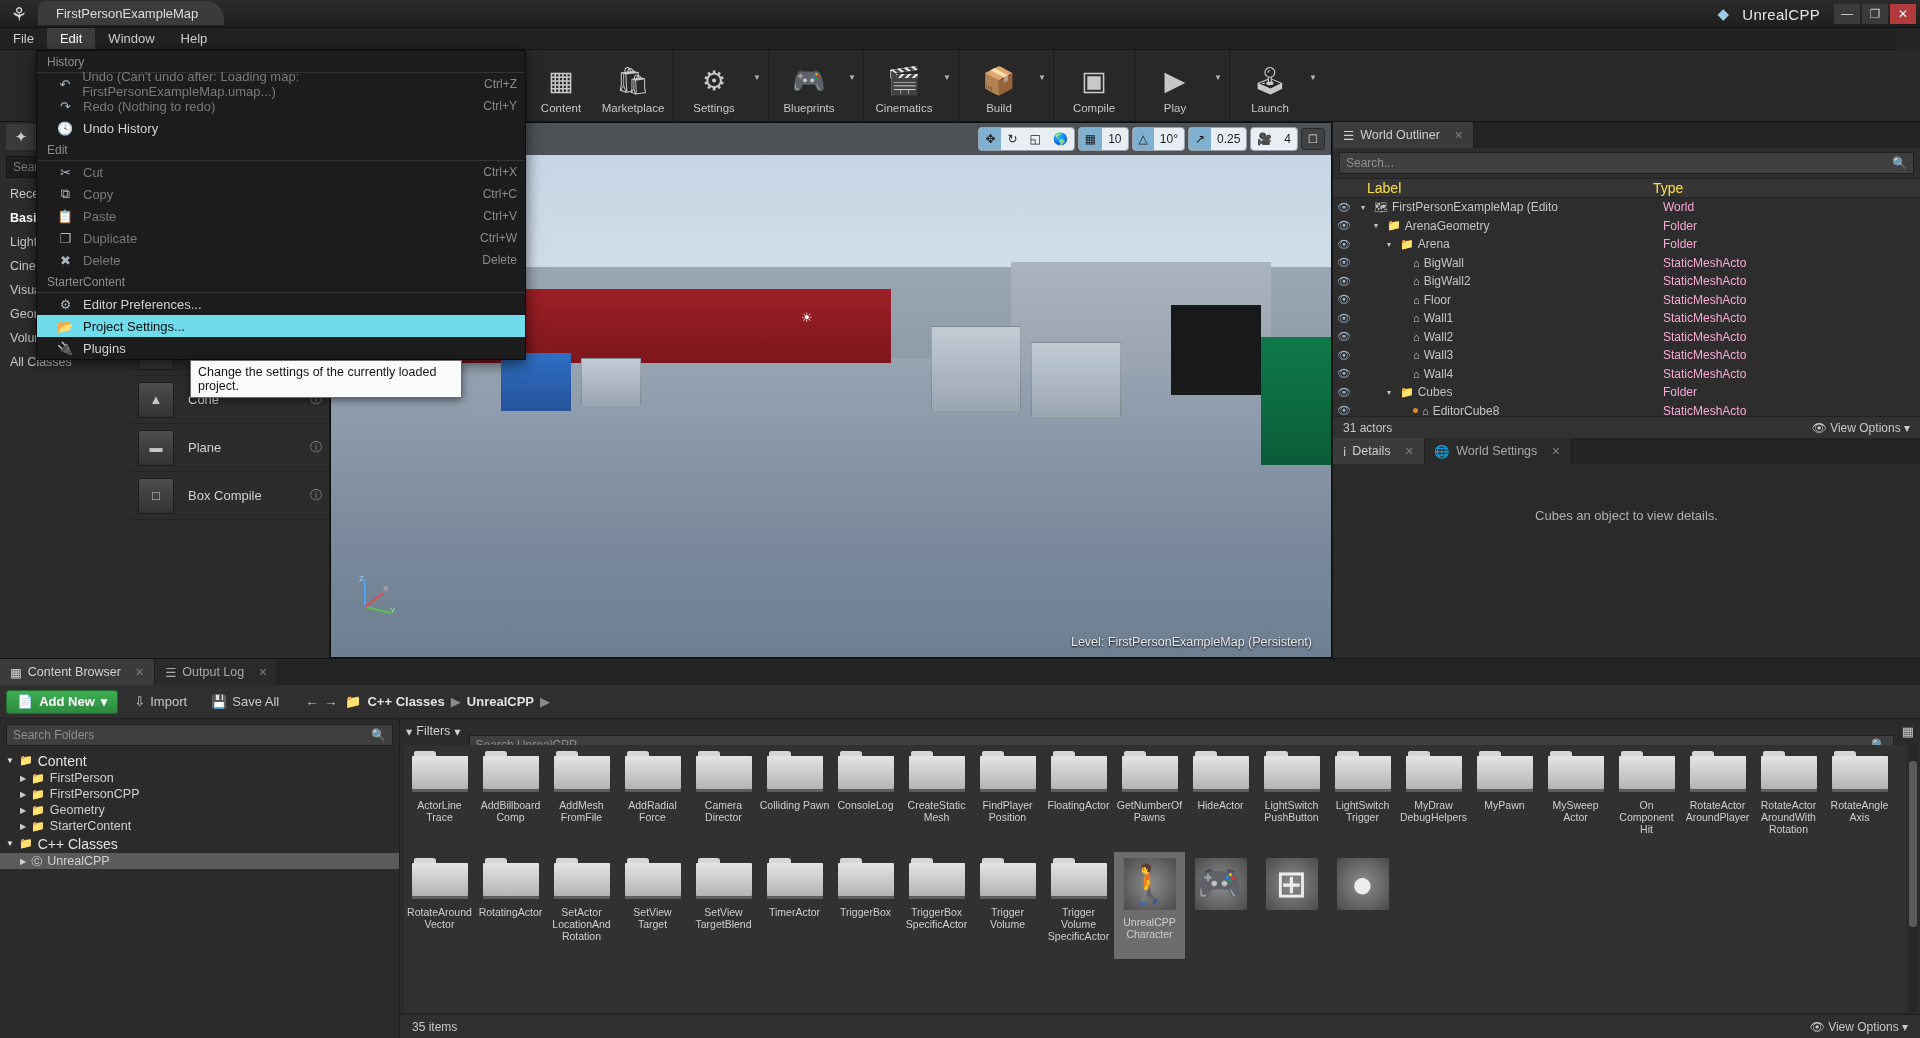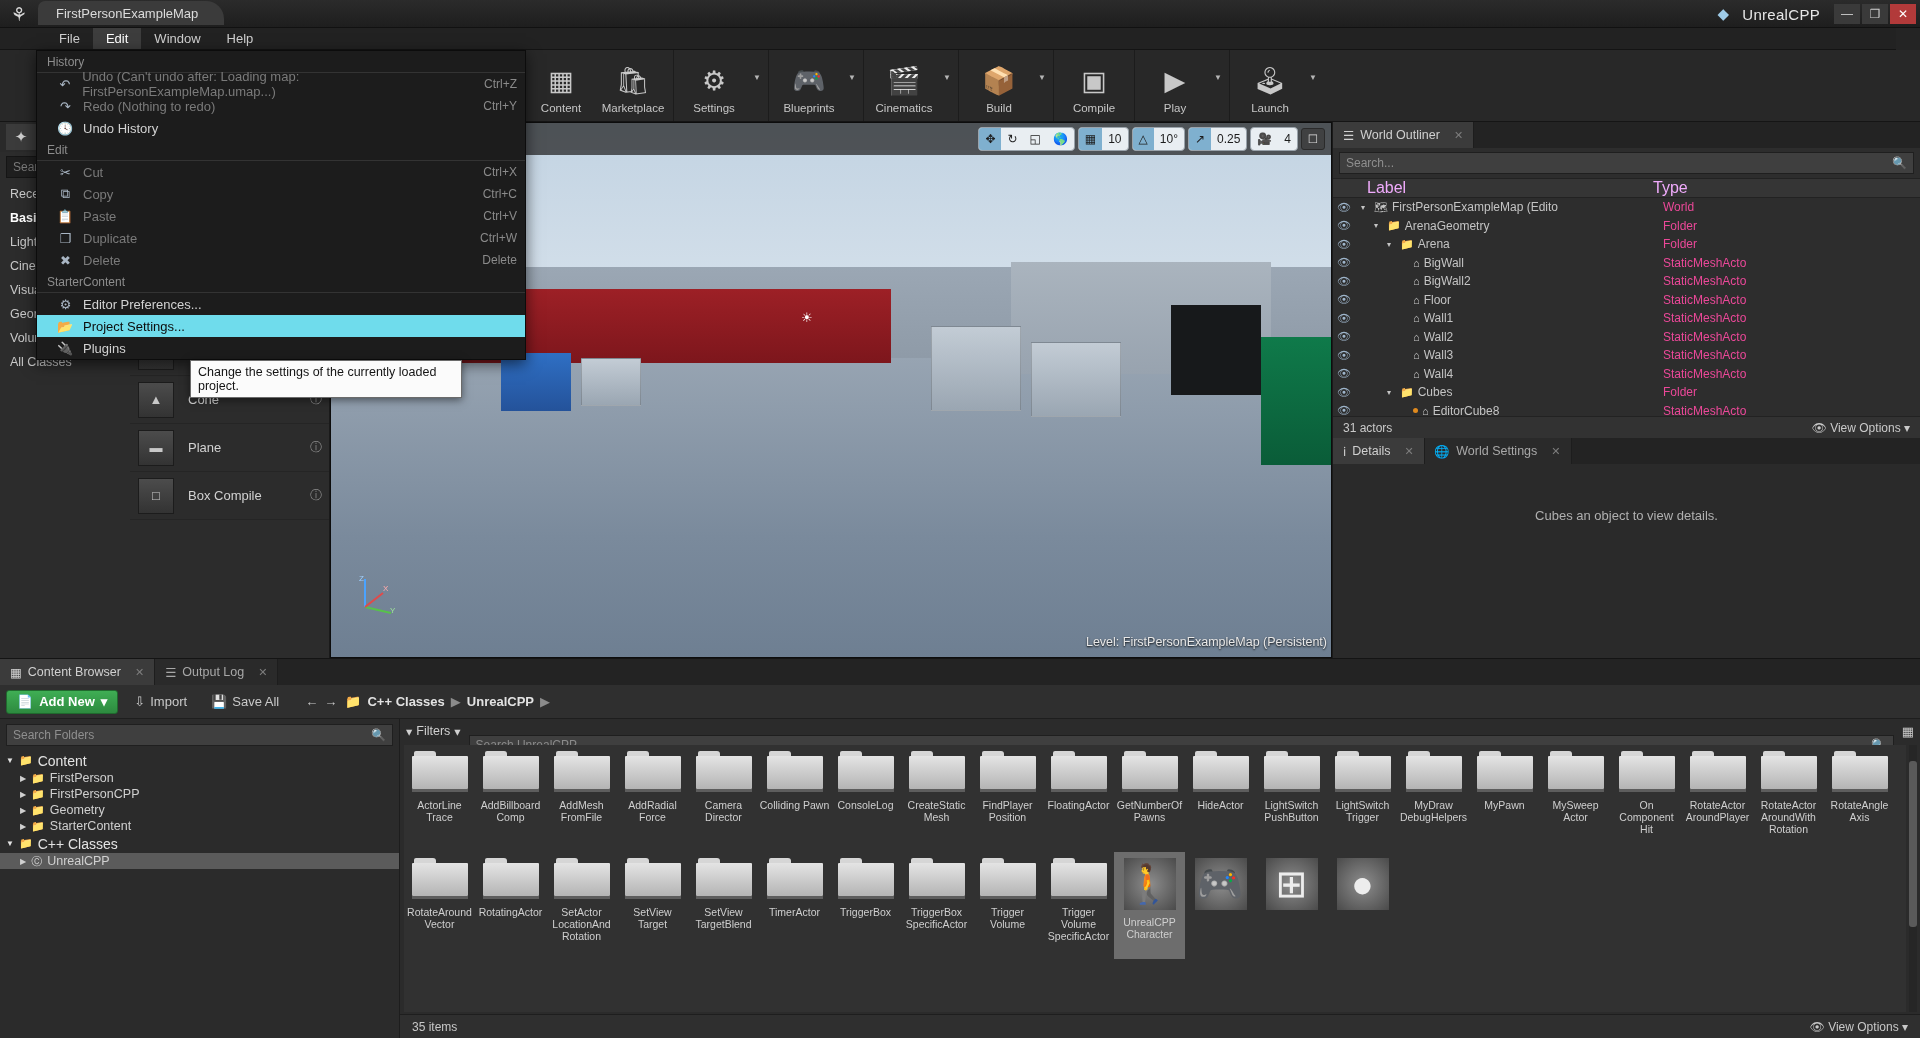--- a/index.html
+++ b/index.html
@@ -31,7 +31,7 @@
 
   
   .menubar { position:absolute; left:0; top:28px; width:1896px; height:22px;
-    background:#222; border-bottom:1px solid #141414; display:flex; align-items:stretch;padding-left:46px; }
+    background:#222; border-bottom:1px solid #141414; display:flex; align-items:stretch; }
   .menuitem { padding:0 13px; display:flex; align-items:center; font-size:13px; color:#cfcfcf; }
   .menuitem.active { background:#3d3d3d; color:#fff; }
 

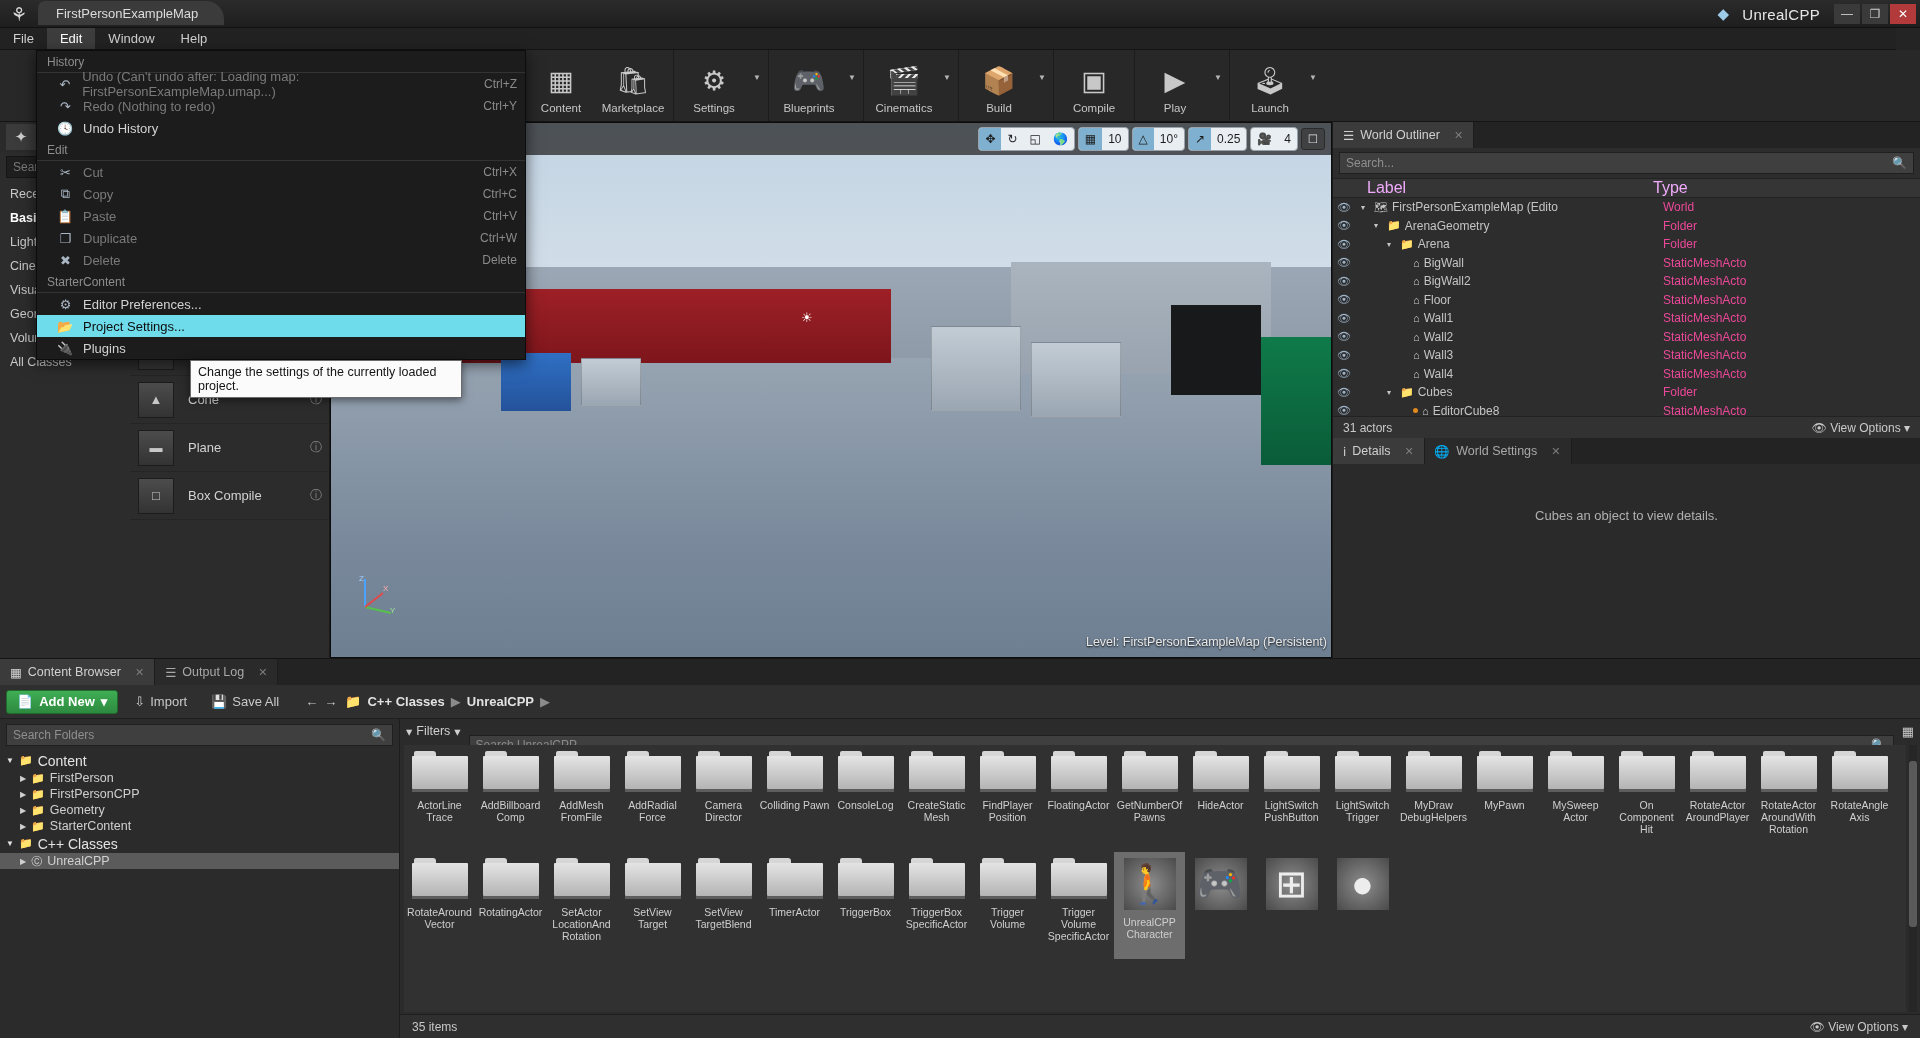--- a/index.html
+++ b/index.html
@@ -115,7 +115,7 @@
      display:flex; align-items:center; padding:0 6px; color:#8f8f8f; font-size:12px;
      justify-content:space-between; }
   .ol-head { height:20px; background:#353535; display:flex; align-items:center;
-     font-size:16px; color:#f0abfc; border-top:1px solid #222; border-bottom:1px solid #222;}
+     font-size:14px; color:#fde047; border-top:1px solid #222; border-bottom:1px solid #222;}
   .ol-head .c1 { width:320px; padding-left:34px; }
   .ol-row { height:18.5px; display:flex; align-items:center; font-size:12px; color:#c4c4c4; }
   .ol-eye { width:22px; text-align:center; color:#9fb6cc; font-size:11px; }

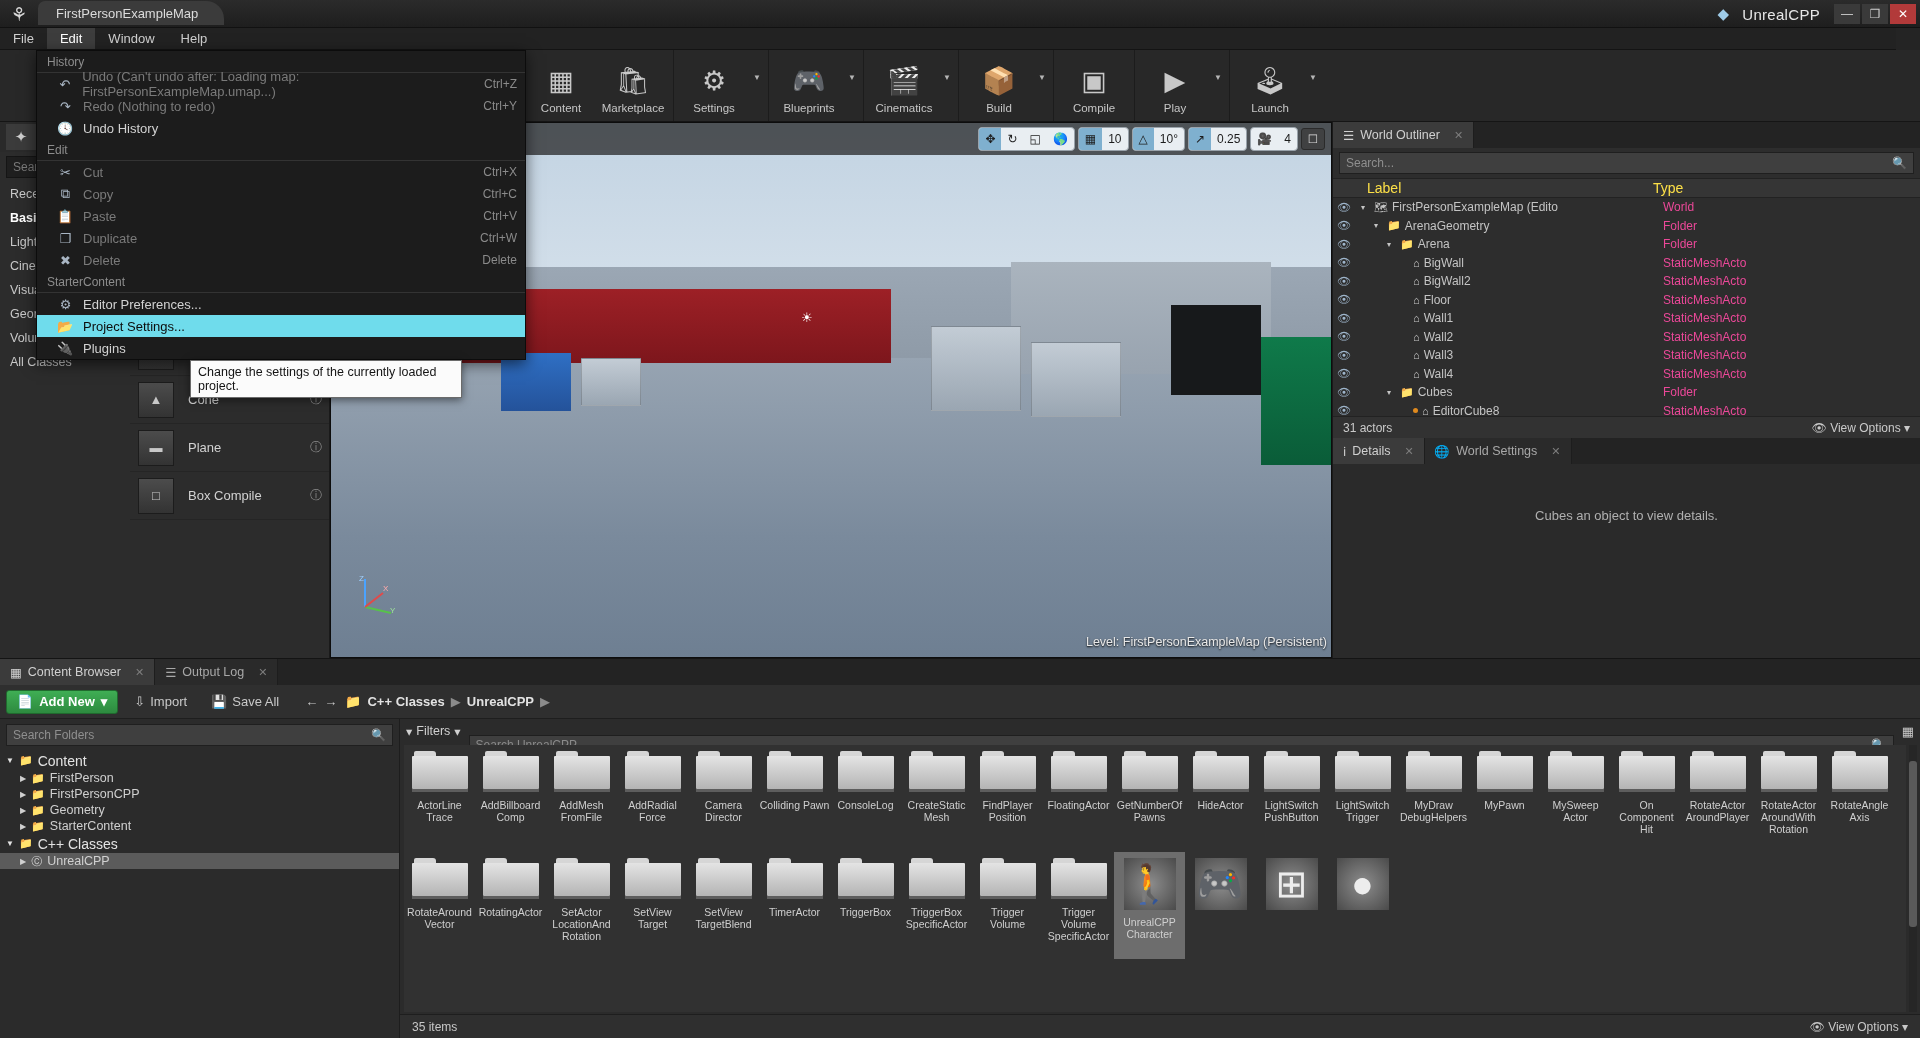--- a/index.html
+++ b/index.html
@@ -120,7 +120,7 @@
   .ol-row { height:18.5px; display:flex; align-items:center; font-size:12px; color:#c4c4c4; }
   .ol-eye { width:22px; text-align:center; color:#9fb6cc; font-size:11px; }
   .ol-lbl { width:308px; display:flex; align-items:center; gap:4px; white-space:nowrap; overflow:hidden;}
-  .ol-type { color:#ec4899; font-size:12px; }
+  .ol-type { color:#f9a8d4; font-size:12px; }
   .ol-foot { position:absolute; left:0; right:0; bottom:0; height:22px; background:#323232;
      display:flex; align-items:center; justify-content:space-between; padding:0 10px;
      font-size:12px; color:#cacaca; border-top:1px solid #222; }

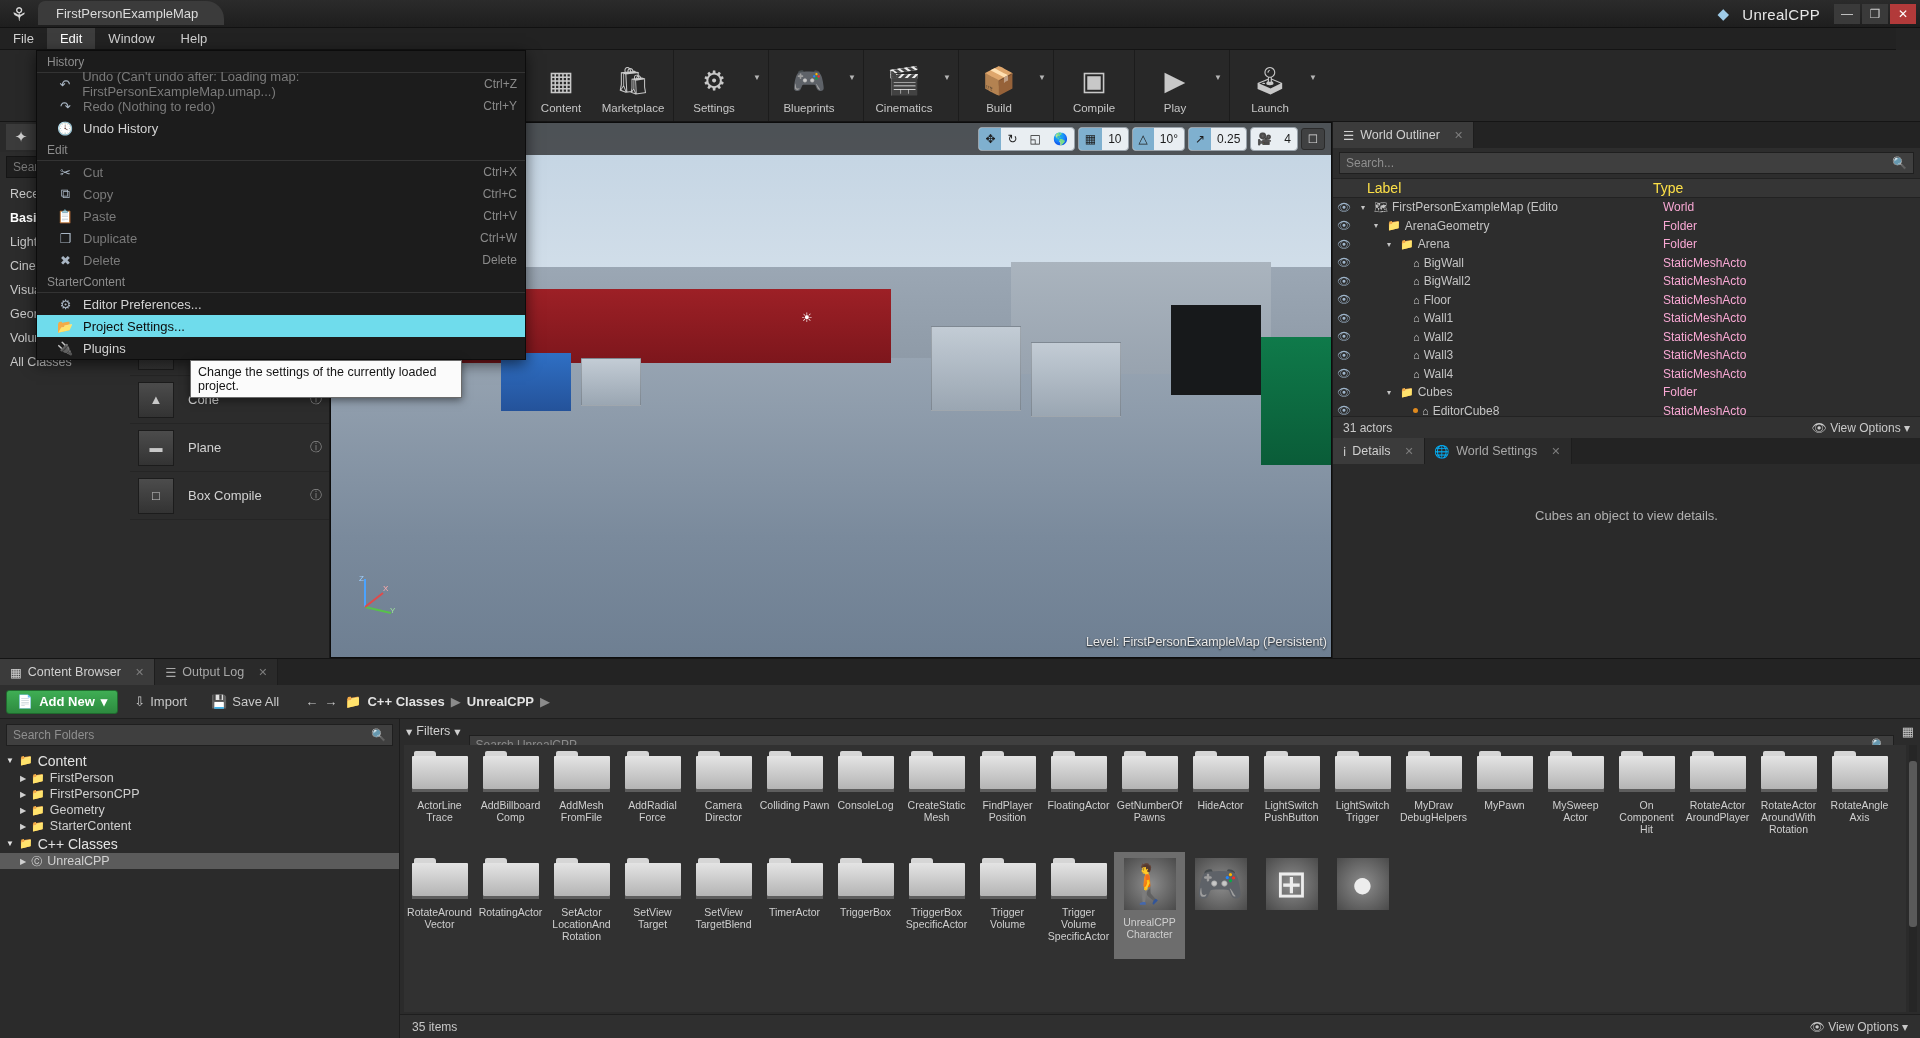--- a/index.html
+++ b/index.html
@@ -97,7 +97,7 @@
   .vp-pill > span { padding:0 6px; color:#1c1c1c; font-size:12px; display:flex;
      align-items:center; height:100%; }
   .vp-pill .on { background:#7fb0cf; }
-  .vp-level { position:absolute; right:4px; bottom:8px; color:#e9e9e9;
+  .vp-level { position:absolute; right:19px; bottom:8px; color:#e9e9e9;
      font-size:12.5px; text-shadow:0 1px 2px #000; }
   .vp-axis { position:absolute; left:26px; bottom:40px; width:40px; height:44px; }
   .vp-light { position:absolute; left:47%; top:35%; width:18px; height:18px; color:#ffffff; }

